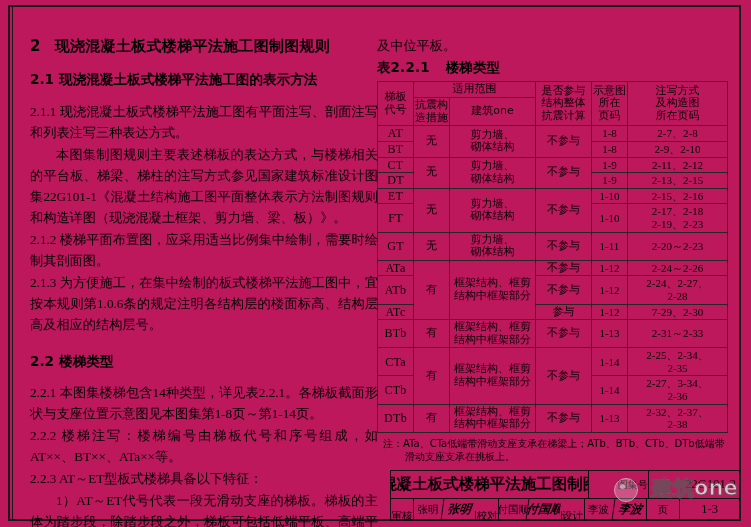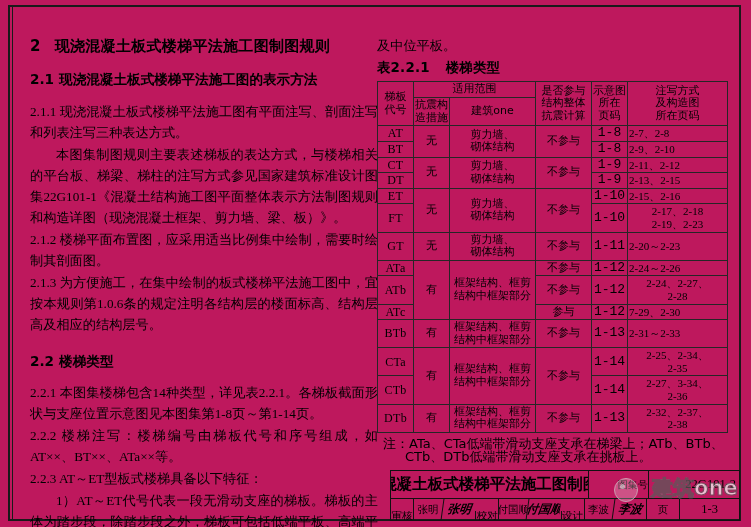--- a/index.html
+++ b/index.html
@@ -119,7 +119,7 @@
   }
   .cell-cn { font-family: "DejaVu Sans", "Liberation Sans", sans-serif; font-size: 11px; }
   .cell-code { font-family: "Liberation Serif", serif; font-size: 12px; letter-spacing:0.3px; }
-  .cell-pg  { font-family: Liberation Mono, monospace; font-size: 13px; }
+  .cell-pg  { font-family: Liberation Serif, serif; font-size: 11px; }
   .cell-ref { font-family: "Liberation Serif", serif; font-size: 11px; text-align: left; padding-left: 5px; }
   .cell-ref.c { text-align: left; padding-left: 1px; }
 

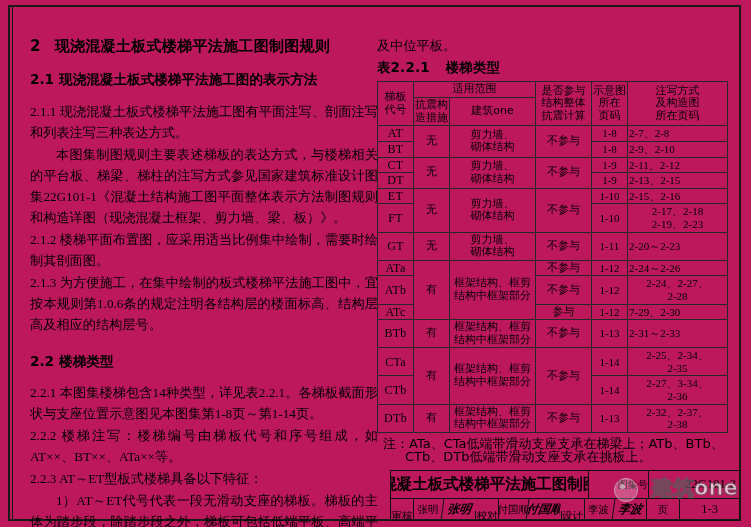--- a/index.html
+++ b/index.html
@@ -121,7 +121,7 @@
   .cell-code { font-family: "Liberation Serif", serif; font-size: 12px; letter-spacing:0.3px; }
   .cell-pg  { font-family: Liberation Serif, serif; font-size: 11px; }
   .cell-ref { font-family: "Liberation Serif", serif; font-size: 11px; text-align: left; padding-left: 5px; }
-  .cell-ref.c { text-align: left; padding-left: 1px; }
+  .cell-ref.c { text-align: center; padding-left: 1px; }
 
   .note {
     margin-top: 4px;

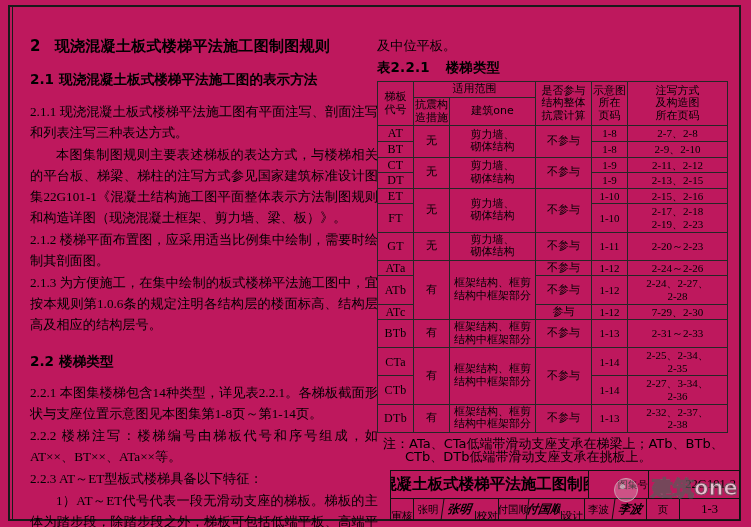--- a/index.html
+++ b/index.html
@@ -125,7 +125,7 @@
 
   .note {
     margin-top: 4px;
-    font-size: 13px;
+    font-size: 10px;
     line-height: 13px;
     font-family: "DejaVu Sans", "Liberation Sans", sans-serif;
     padding-left: 28px;

